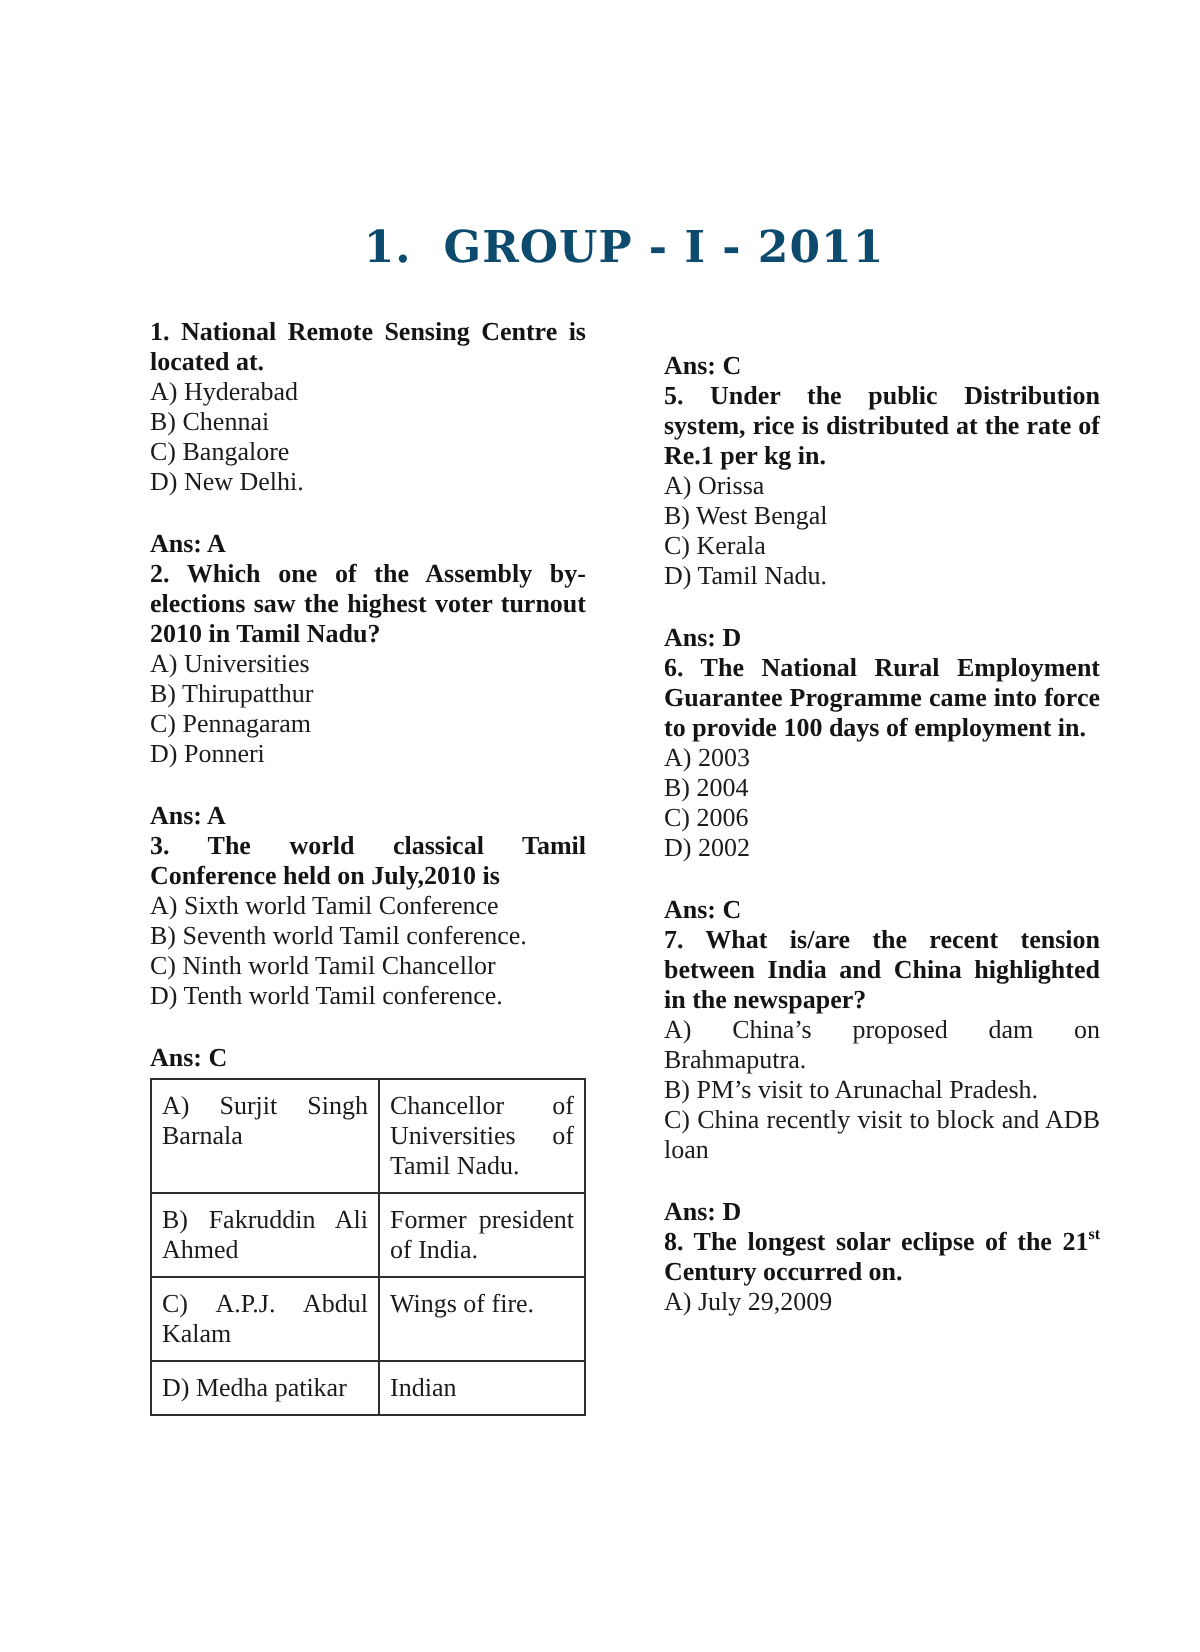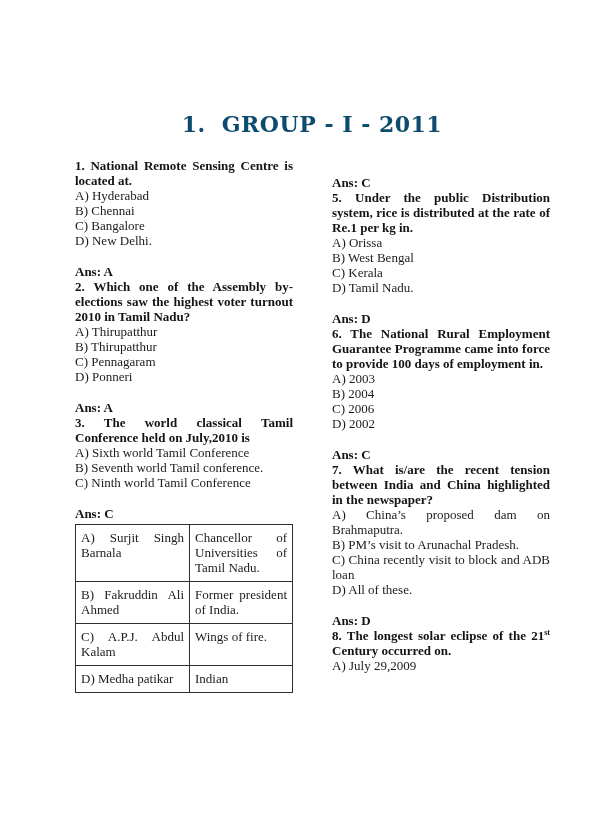--- a/index.html
+++ b/index.html
@@ -118,7 +118,7 @@
       <div class="ans">Ans: A</div>
 
       <div class="q-title">2. Which one of the Assembly by-elections saw the highest voter turnout 2010 in Tamil Nadu?</div>
-      <div class="option">A) Thirupatthur</div>
+      <div class="option">A) Universities</div>
       <div class="option">B) Thirupatthur</div>
       <div class="option">C) Pennagaram</div>
       <div class="option">D) Ponneri</div>

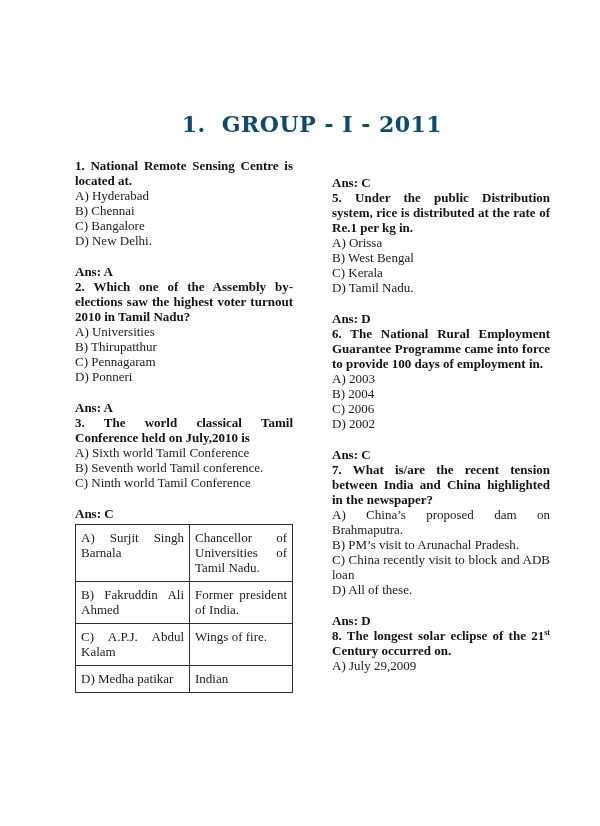--- a/index.html
+++ b/index.html
@@ -128,7 +128,7 @@
       <div class="q-title">3. The world classical Tamil Conference held on July,2010 is</div>
       <div class="option">A) Sixth world Tamil Conference</div>
       <div class="option">B) Seventh world Tamil conference.</div>
-      <div class="option">C) Ninth world Tamil Conference</div>
+      <div class="option">C) Ninth world Tamil Chancellor</div>
       <div class="gap"></div>
       <div class="ans">Ans: C</div>
 

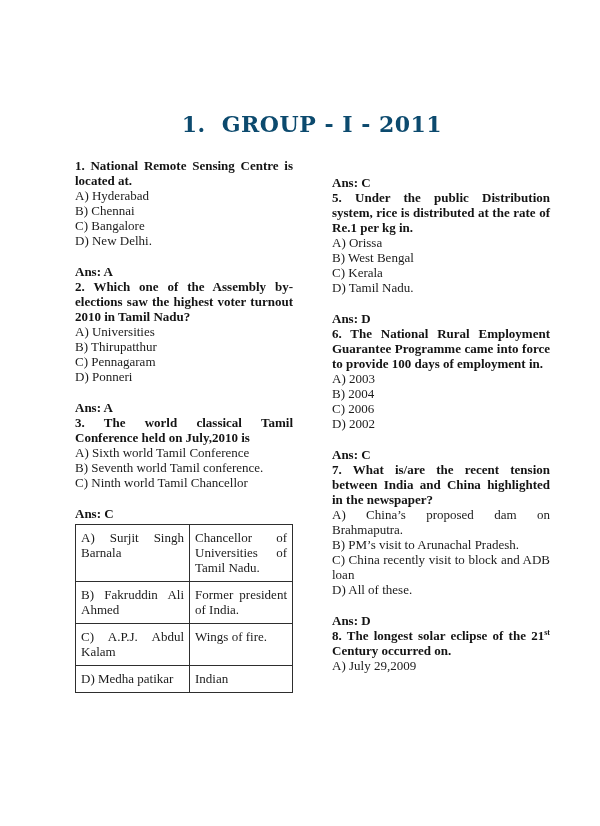--- a/index.html
+++ b/index.html
@@ -129,6 +129,7 @@
       <div class="option">A) Sixth world Tamil Conference</div>
       <div class="option">B) Seventh world Tamil conference.</div>
       <div class="option">C) Ninth world Tamil Chancellor</div>
+      <div class="option">D) Tenth world Tamil conference.</div>
       <div class="gap"></div>
       <div class="ans">Ans: C</div>
 

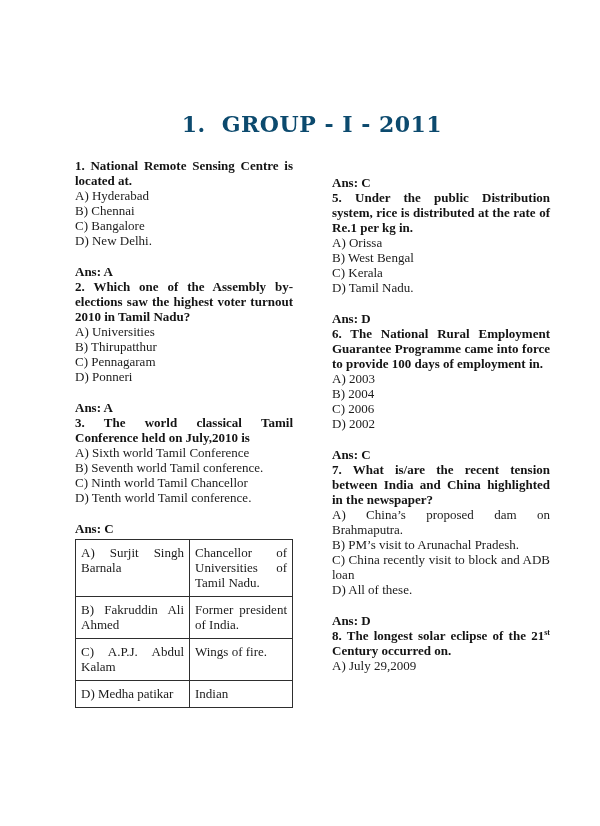--- a/index.html
+++ b/index.html
@@ -181,7 +181,6 @@
       <div class="option">A) China’s proposed dam on Brahmaputra.</div>
       <div class="option">B) PM’s visit to Arunachal Pradesh.</div>
       <div class="option">C) China recently visit to block and ADB loan</div>
-      <div class="option">D) All of these.</div>
       <div class="gap"></div>
       <div class="ans">Ans: D</div>
 

